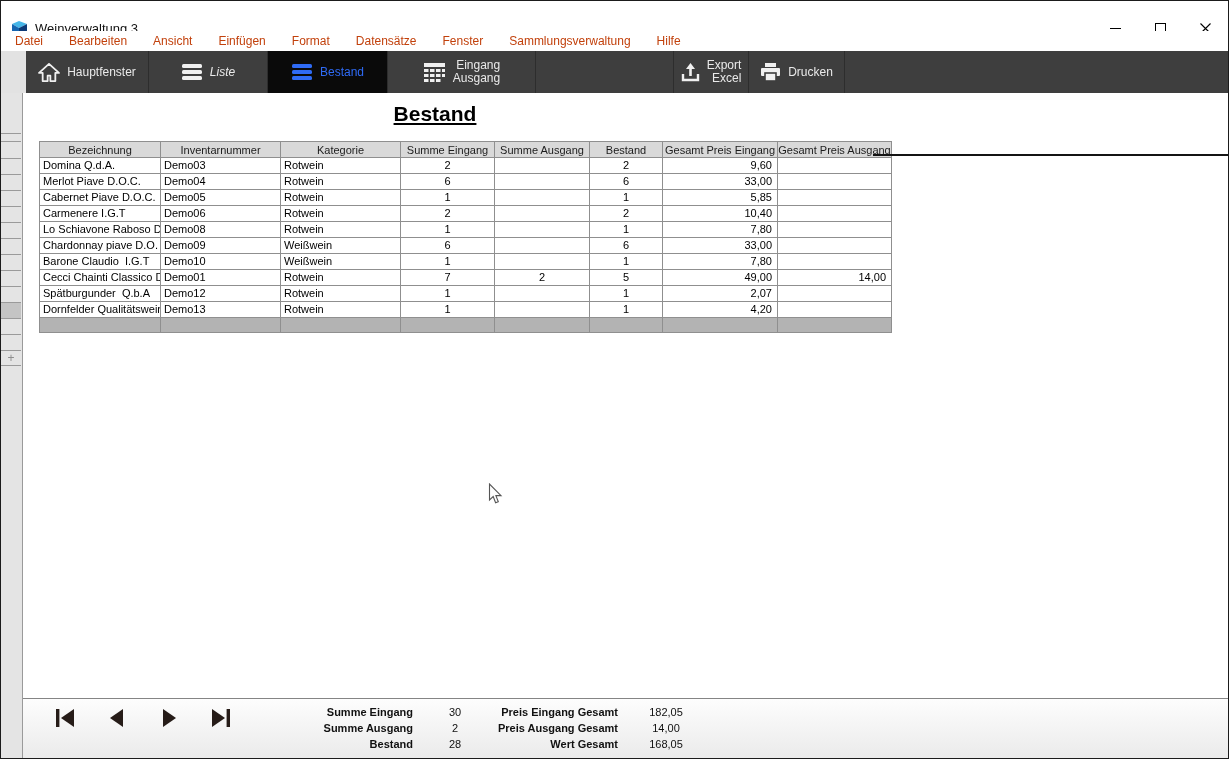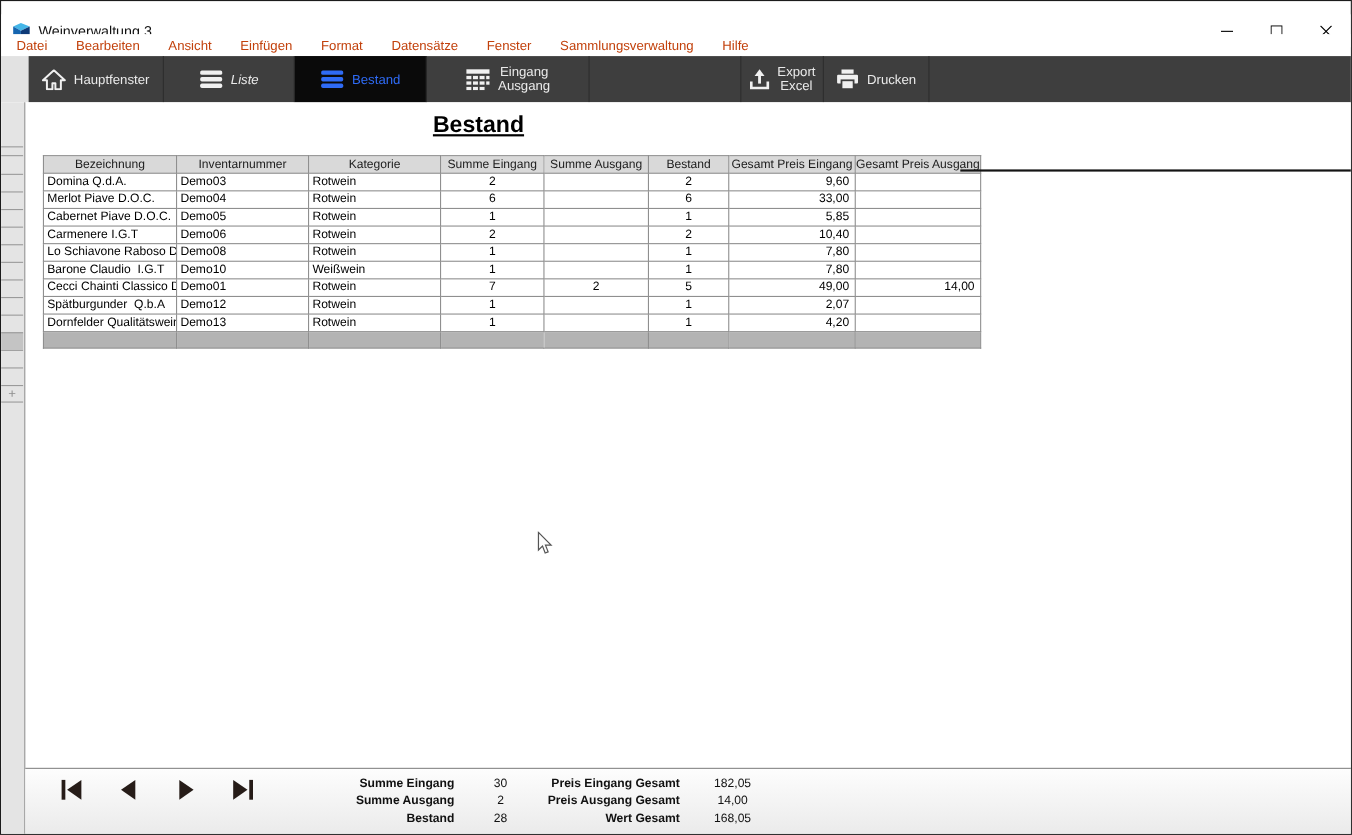--- a/index.html
+++ b/index.html
@@ -29,7 +29,7 @@
   .tb-btn .tb-icon { display:flex; align-items:center; color:#f0f0f0; }
   .tb-btn.active { background:var(--toolbar-active-bg,#0a0a0a); color:var(--accent-blue,#2f6bf5); }
   .tb-btn.active .tb-icon { color:var(--accent-blue,#2f6bf5); }
-  .tb-label { line-height:13px; text-align:center; }
+  .tb-label { line-height:13px; text-align:right; }
   [data-name="toolbar-button-hauptfenster"]{ width:123px; }
   [data-name="toolbar-button-liste"]{ width:119px;font-style:italic; }
   [data-name="toolbar-button-bestand"]{ width:120px; }

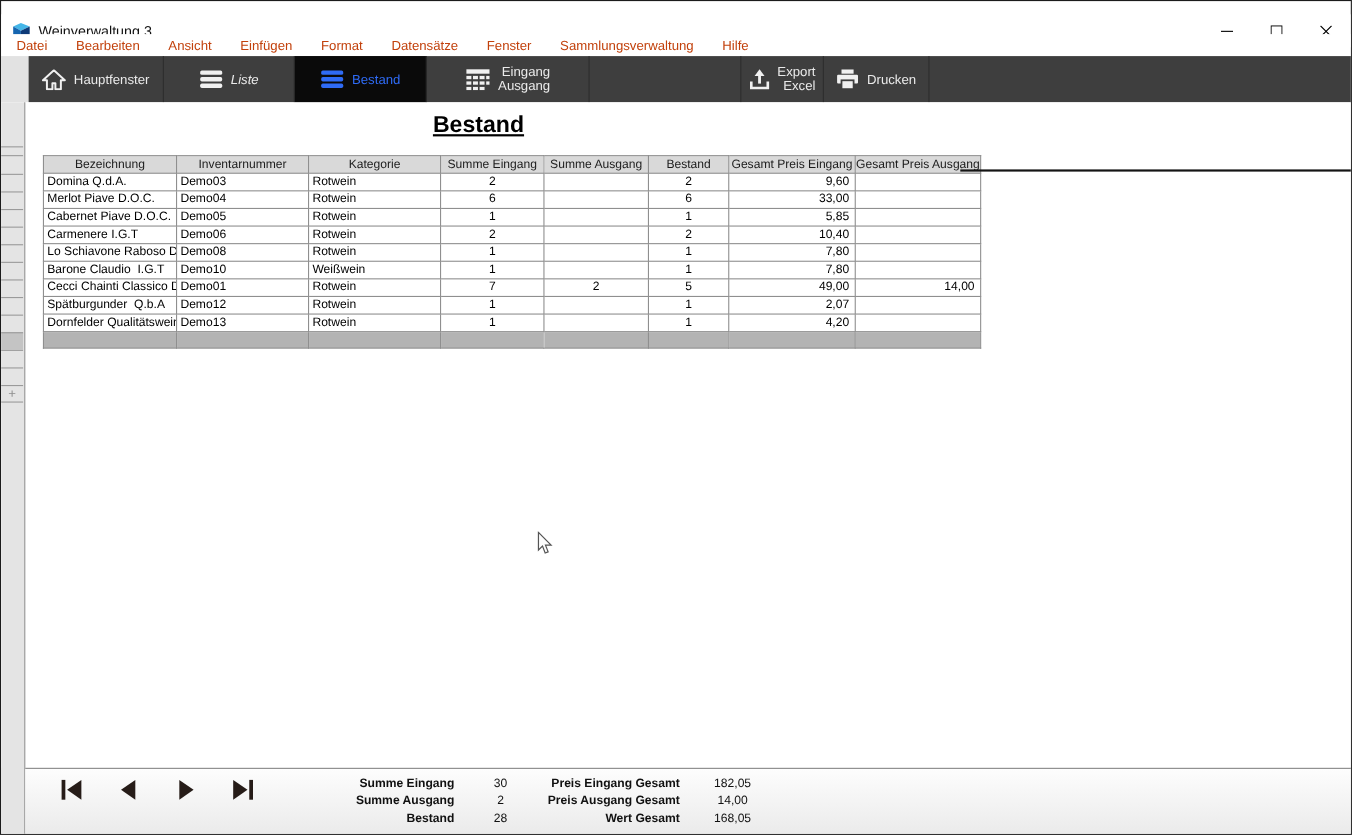--- a/index.html
+++ b/index.html
@@ -300,6 +300,16 @@
           <td class="ar" data-name="table-cell"></td>
         </tr>
         <tr data-name="table-row">
+          <td class="al" data-name="table-cell">Chardonnay piave D.O.</td>
+          <td class="al" data-name="table-cell">Demo09</td>
+          <td class="al" data-name="table-cell">Weißwein</td>
+          <td class="ac" data-name="table-cell">6</td>
+          <td class="ac" data-name="table-cell"></td>
+          <td class="ac" data-name="table-cell">6</td>
+          <td class="ar" data-name="table-cell">33,00</td>
+          <td class="ar" data-name="table-cell"></td>
+        </tr>
+        <tr data-name="table-row">
           <td class="al" data-name="table-cell">Barone Claudio  I.G.T</td>
           <td class="al" data-name="table-cell">Demo10</td>
           <td class="al" data-name="table-cell">Weißwein</td>

